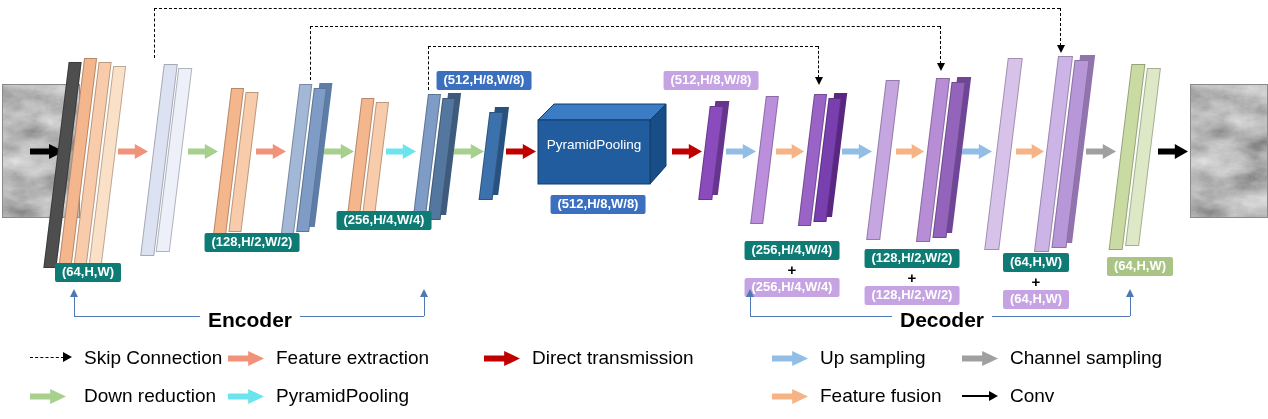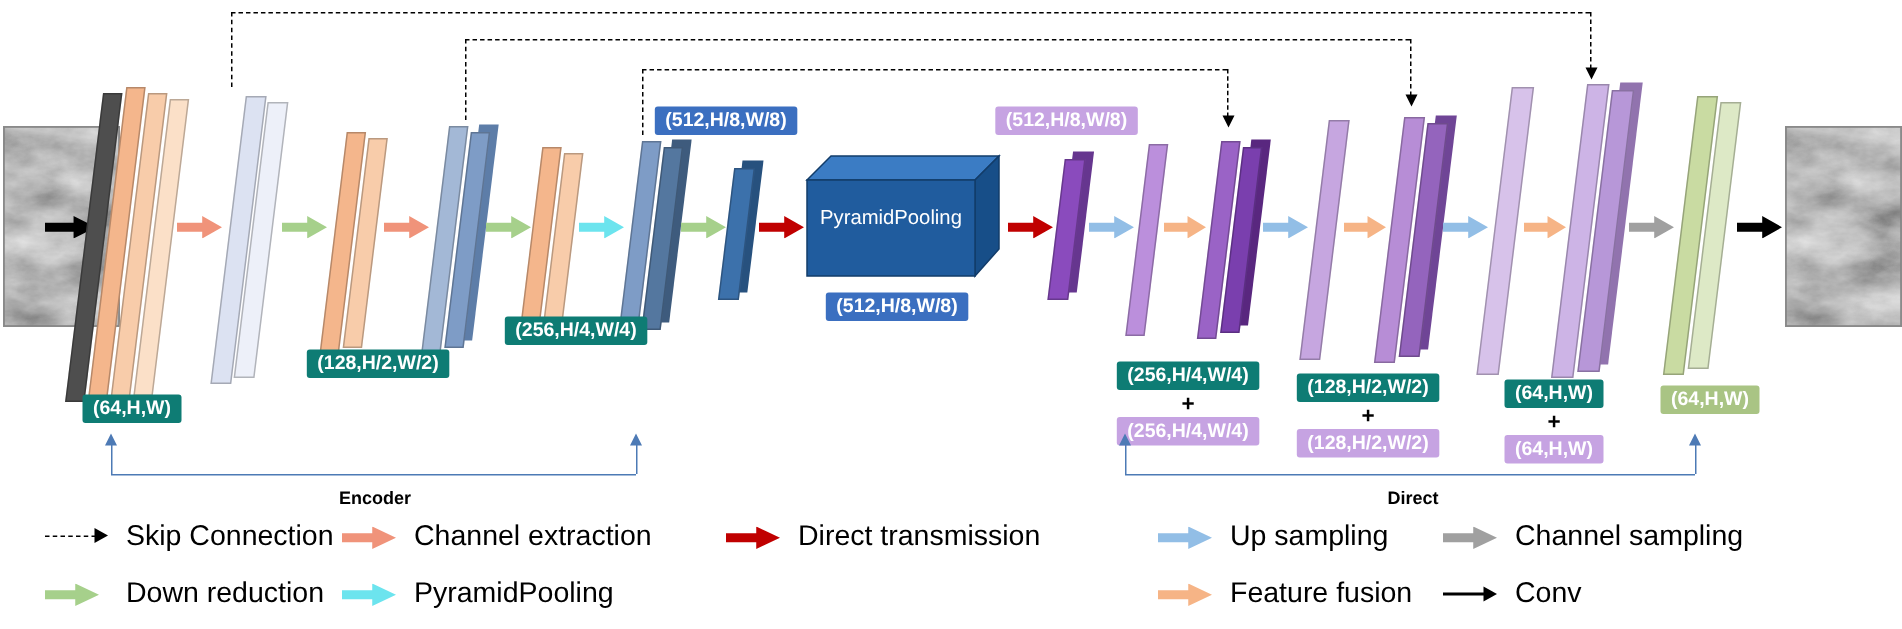--- a/index.html
+++ b/index.html
@@ -23,7 +23,7 @@
   .bracket-h{position:absolute;border-top:1.6px solid #4d7ab5;}
   .bracket-v{position:absolute;border-left:1.6px solid #4d7ab5;}
   .bracket-label{position:absolute;transform:translateX(-50%);background:#fff;padding:0 8px;
-                 font-weight:700;font-size:12px;line-height:1.2;margin-top:18px;}
+                 font-weight:700;font-size:21px;line-height:1.2;}
   .legend-label{position:absolute;font-size:19px;white-space:nowrap;line-height:16px;}
   .thin-line{position:absolute;border-top:2.5px solid #000;}
   .pyr-label{position:absolute;display:flex;align-items:center;justify-content:center;

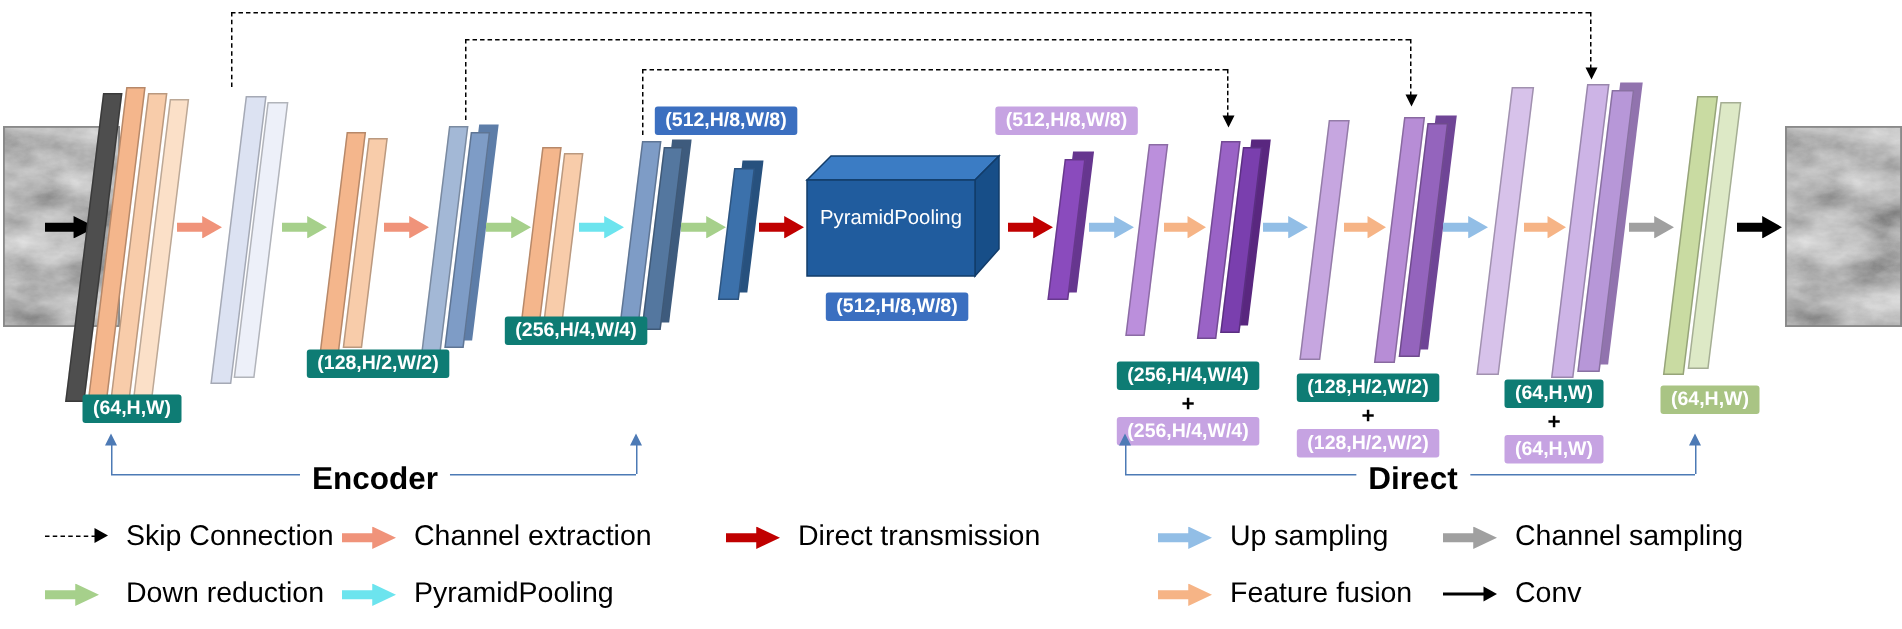--- a/index.html
+++ b/index.html
@@ -192,7 +192,7 @@
   <div class="tri-up" style="left:746px;top:289px;"></div>
   <div class="bracket-v" style="left:1130px;top:296px;height:20px;"></div>
   <div class="tri-up" style="left:1126px;top:289px;"></div>
-  <div class="bracket-label" style="left:942px;top:307px;">Direct</div>
+  <div class="bracket-label" style="left:942px;top:307px;">Decoder</div>
 
   
   <div>

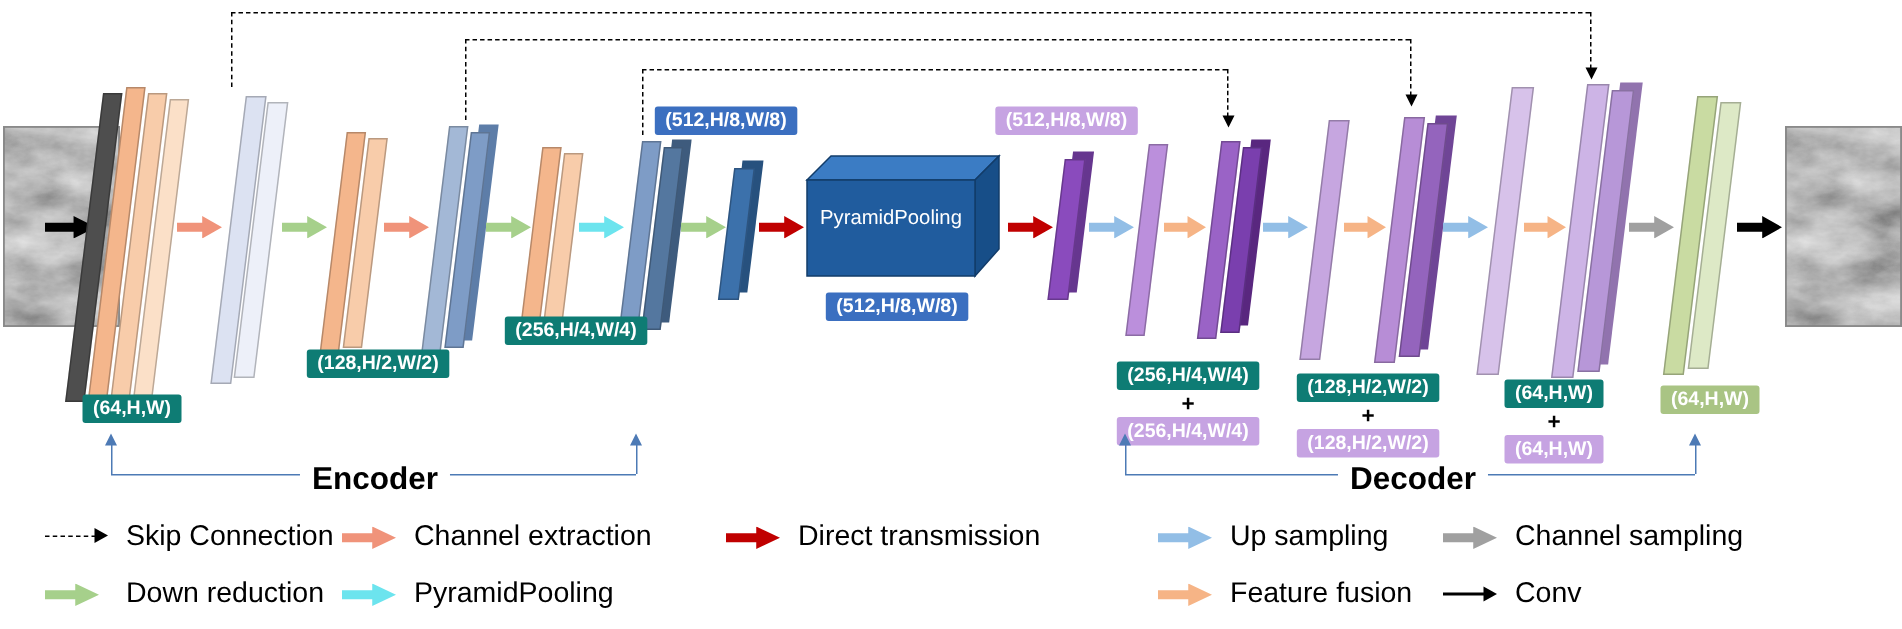--- a/index.html
+++ b/index.html
@@ -202,7 +202,7 @@
   </div>
   <div>
     <div class="arr" style="left: 228px; top: 351px; width: 36px; background: rgb(240, 147, 122);"></div>
-    <div class="legend-label" style="left:276px;top:350px;">Channel extraction</div>
+    <div class="legend-label" style="left:276px;top:350px;">Feature extraction</div>
   </div>
   <div>
     <div class="arr" style="left: 484px; top: 351px; width: 36px; background: rgb(192, 0, 0);"></div>

